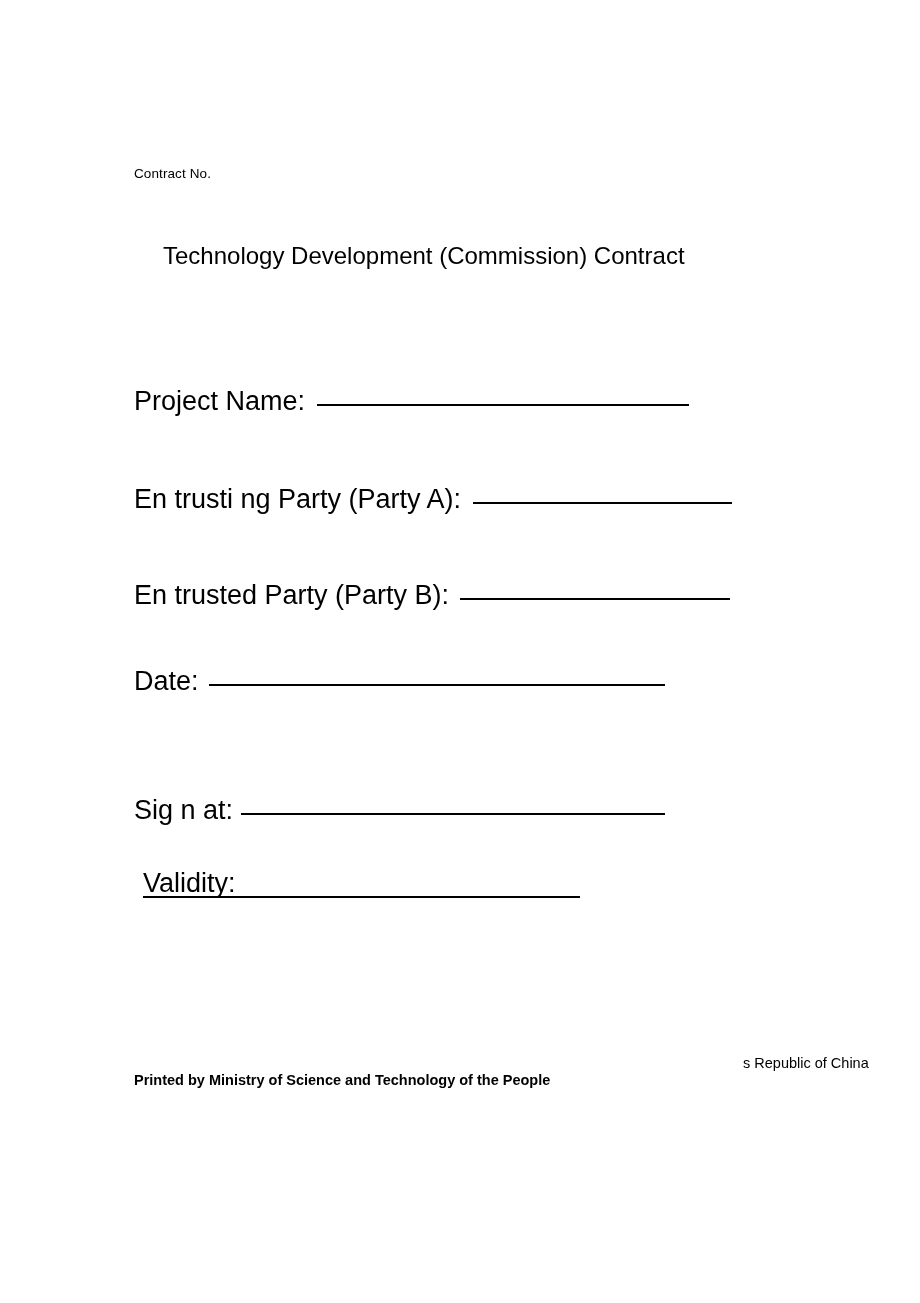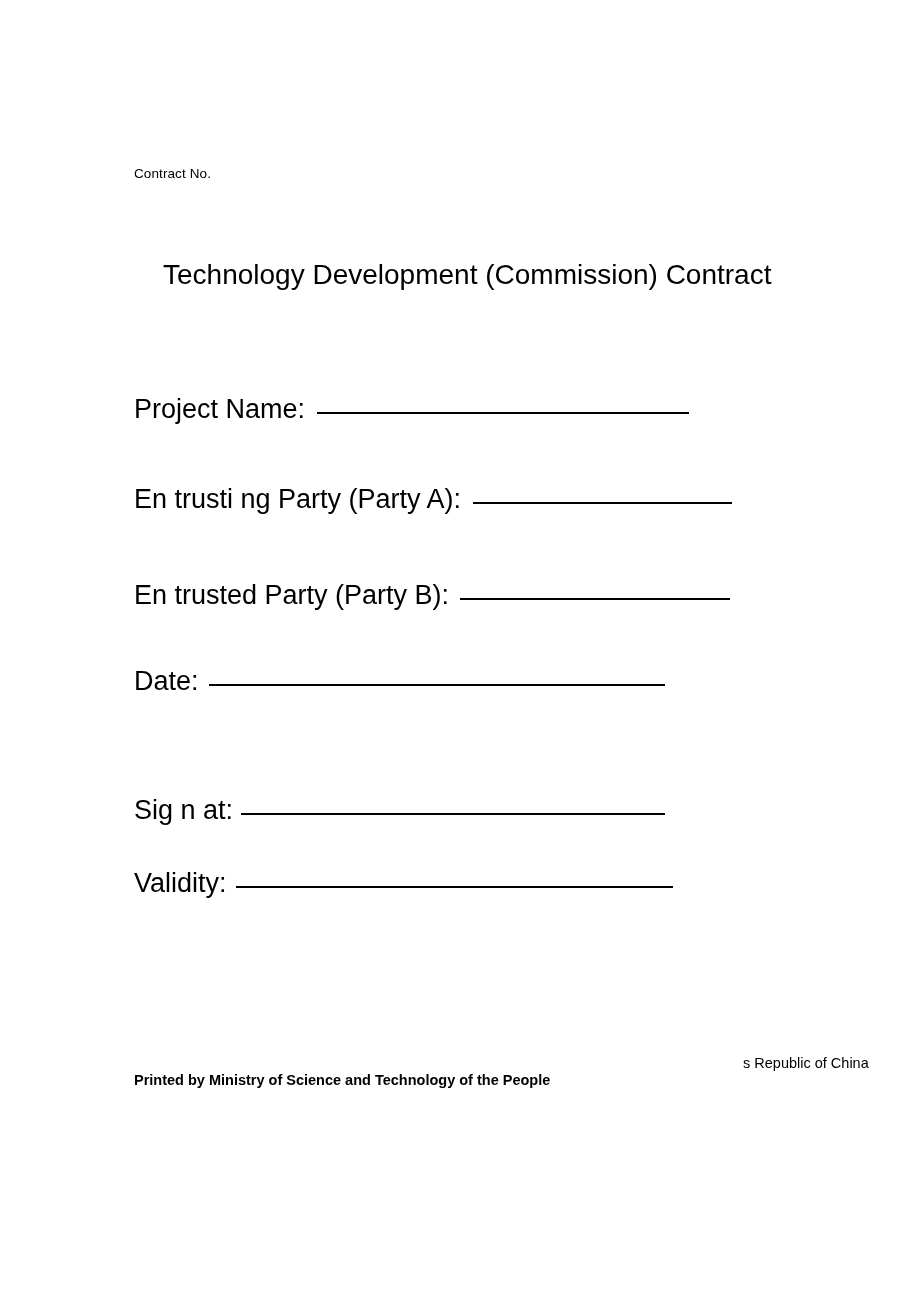--- a/index.html
+++ b/index.html
@@ -30,8 +30,8 @@
   .doc-title {
     position: absolute;
     left: 163px;
-    top: 259px;
-    font-size: 28px;
+    top: 242px;
+    font-size: 24px;
     white-space: nowrap;
   }
   .field-row {

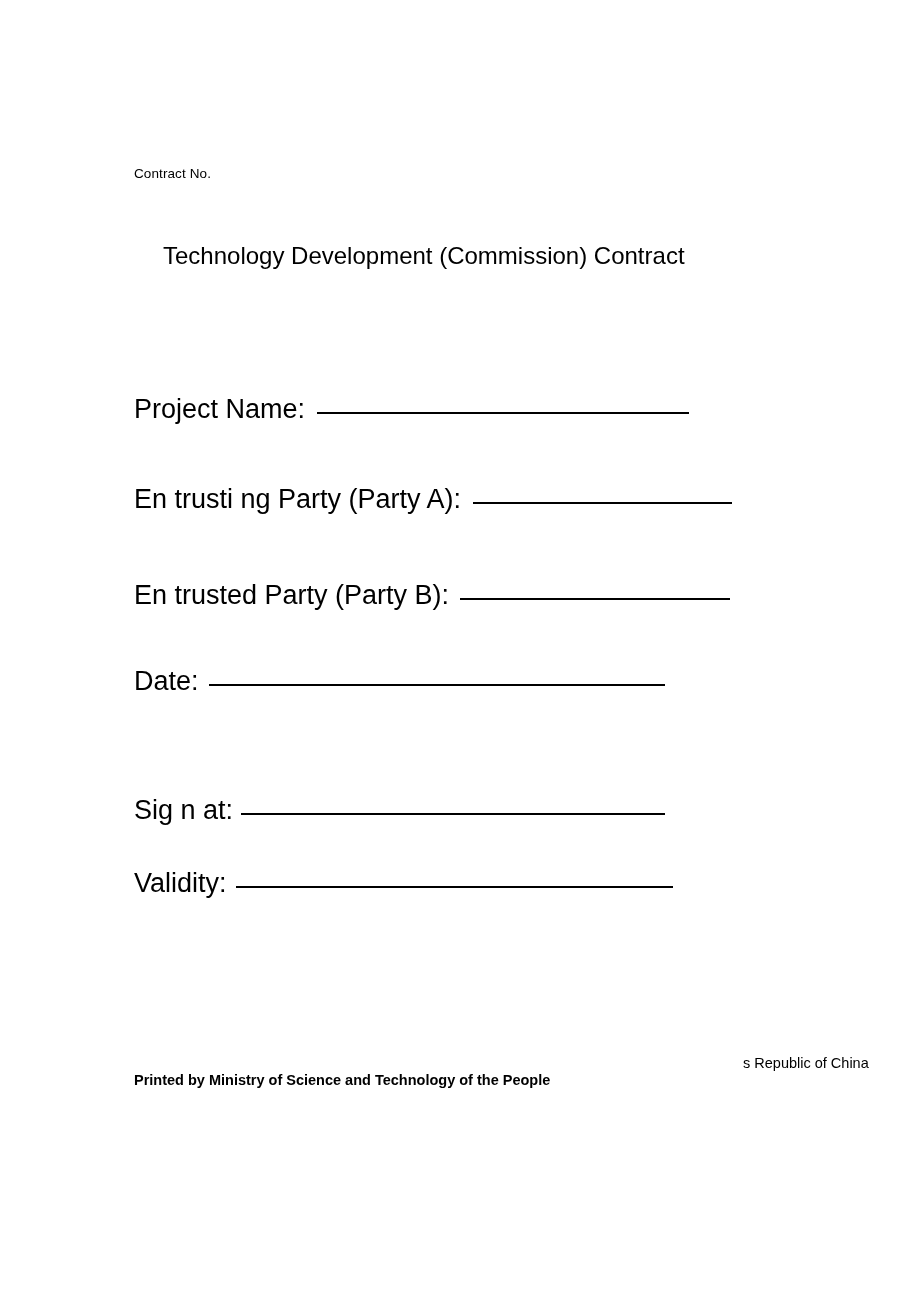--- a/index.html
+++ b/index.html
@@ -52,7 +52,7 @@
     position: relative;
     top: -4px;
   }
-  .row-project { top: 394px; justify-content: space-between; }
+  .row-project { top: 386px; justify-content: space-between; }
   .row-partya  { top: 484px; }
   .row-partyb  { top: 580px; }
   .row-date    { top: 666px; }

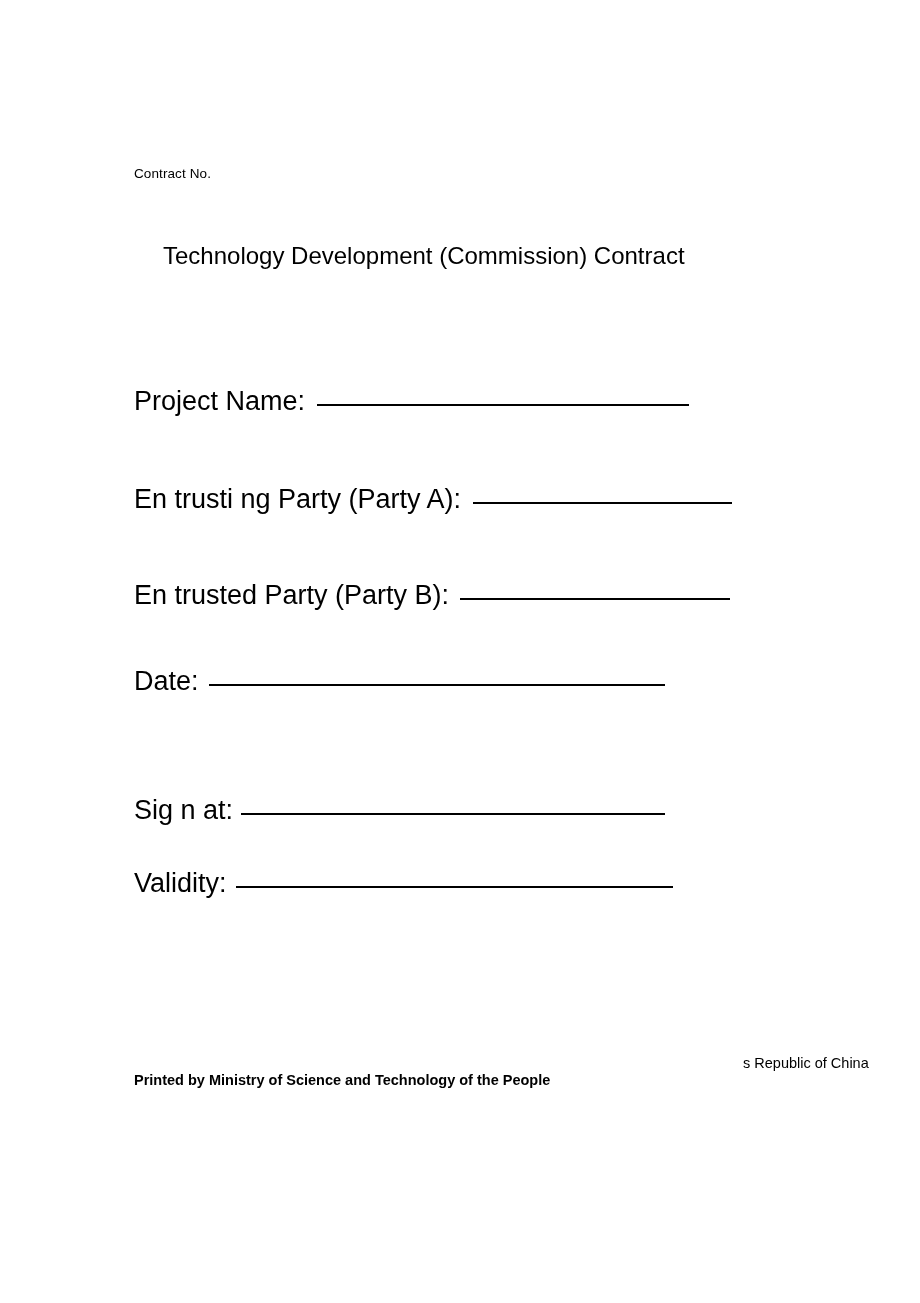--- a/index.html
+++ b/index.html
@@ -57,7 +57,7 @@
   .row-partyb  { top: 580px; }
   .row-date    { top: 666px; }
   .row-sign    { top: 777px; margin-top: 18px; }
-  .row-valid   { top: 868px; }
+  .row-valid   { top: 868px; flex-direction: column; }
 
   .blank-project { width: 372px; margin-left: 12px; }
   .blank-partya  { width: 259px; margin-left: 12px; }

